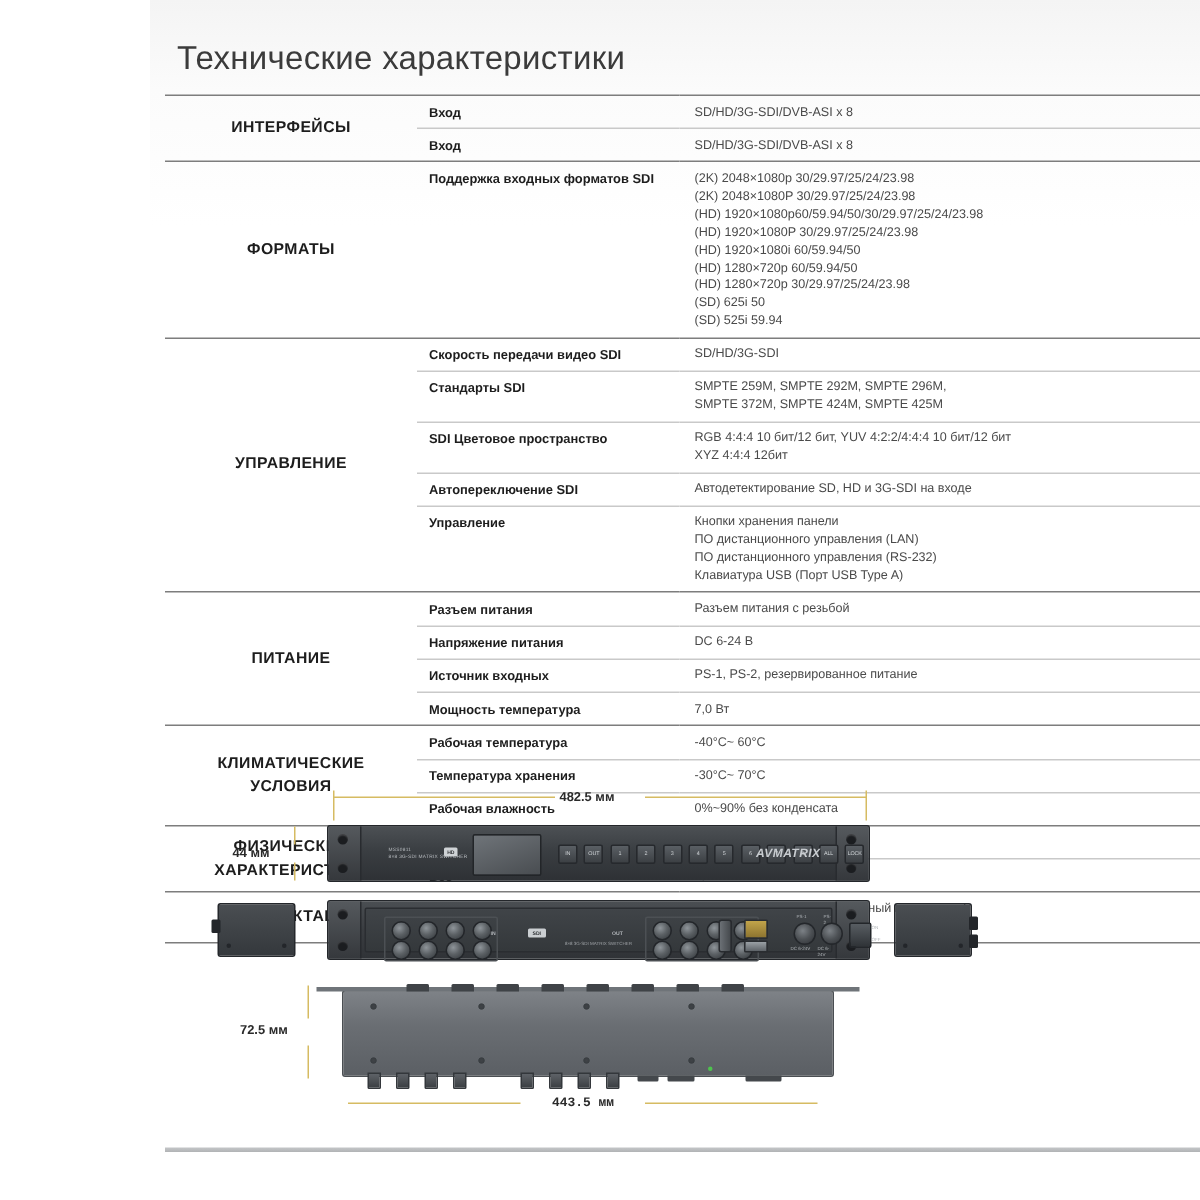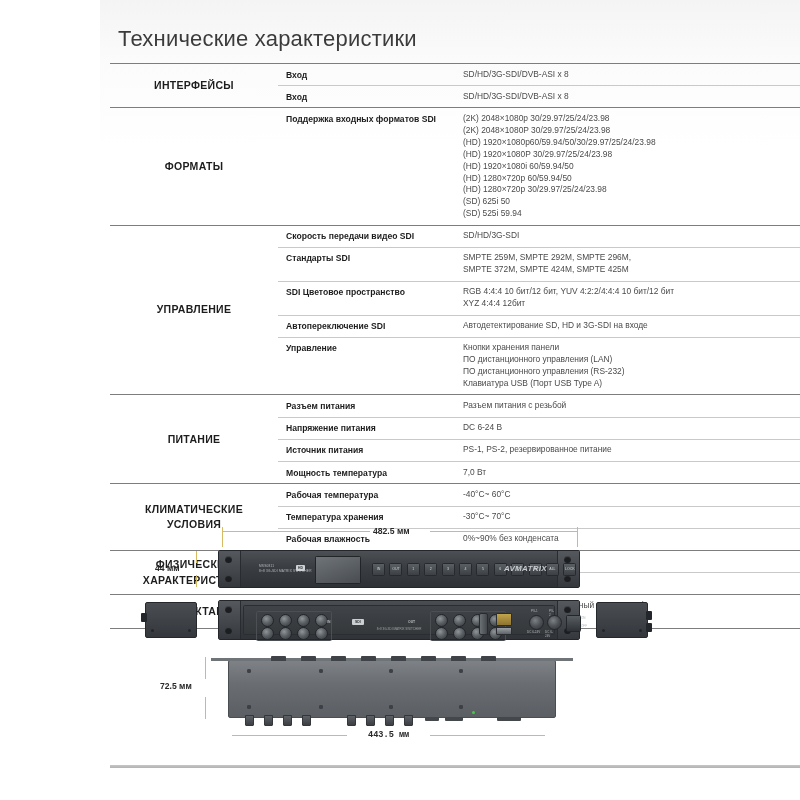--- a/index.html
+++ b/index.html
@@ -518,7 +518,7 @@
         </td>
       </tr>
       <tr class="sub-row">
-        <td class="cell-par">Источник питания</td>
+        <td class="cell-par">Источник входных</td>
         <td class="cell-val">
           <span class="val-line">PS-1, PS-2, резервированное питание</span>
         </td>

